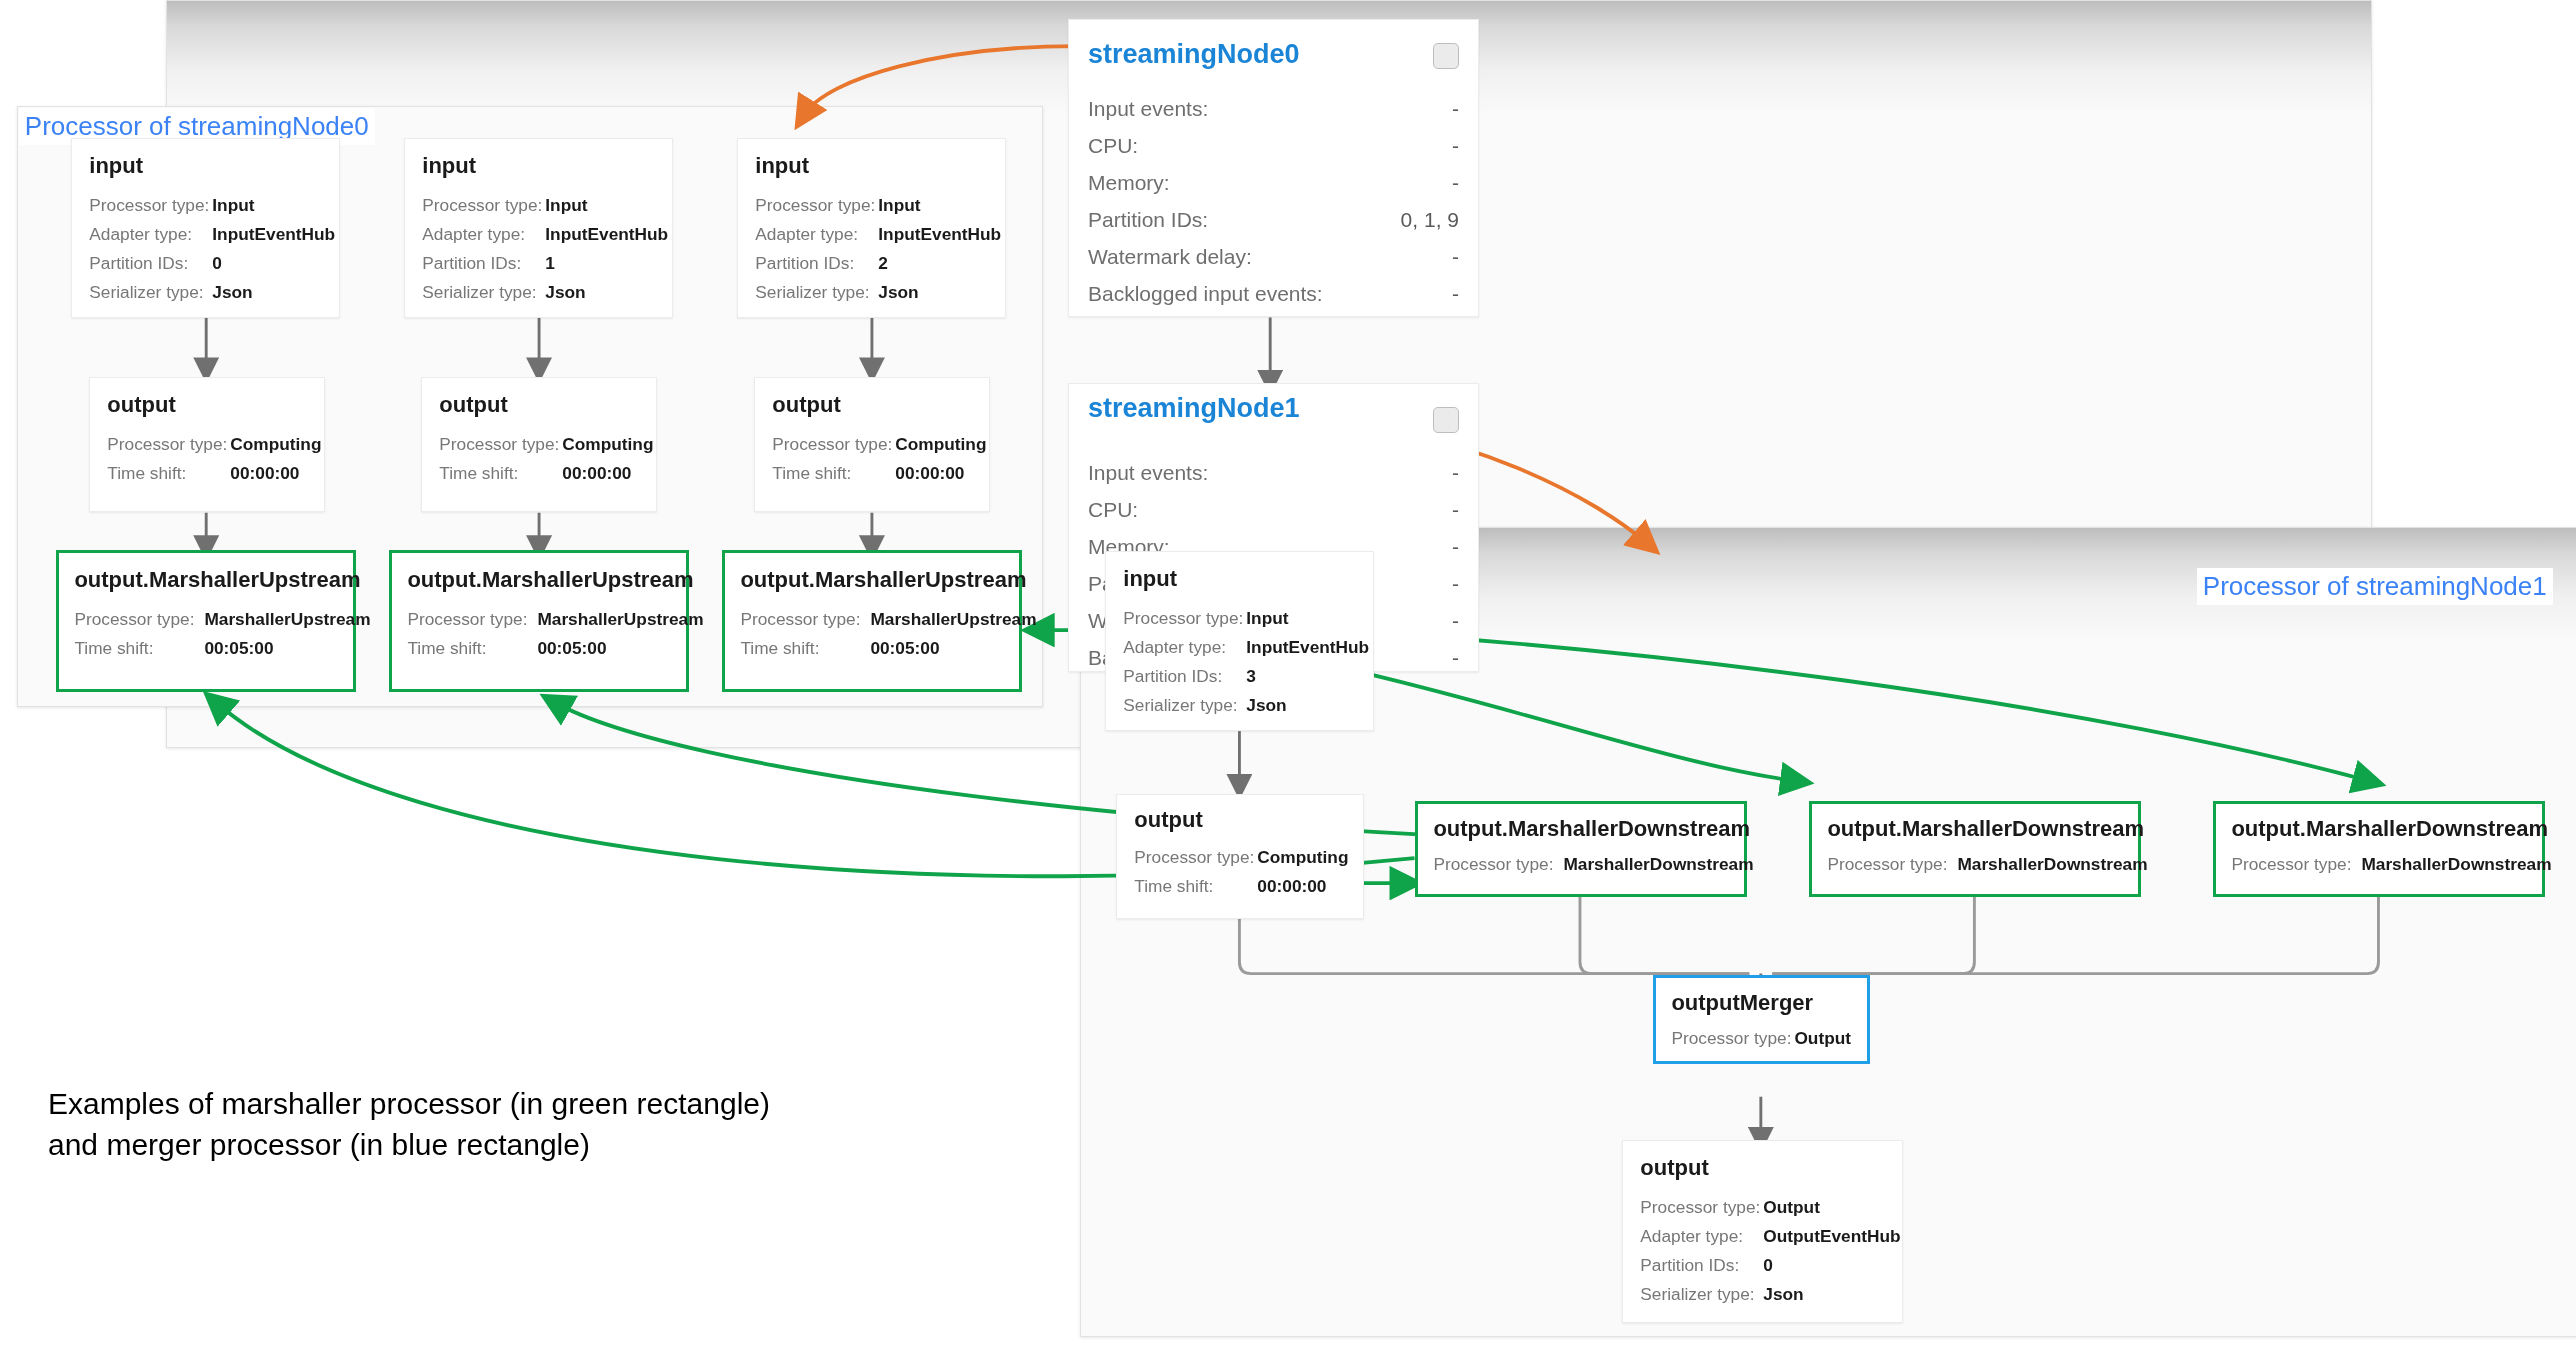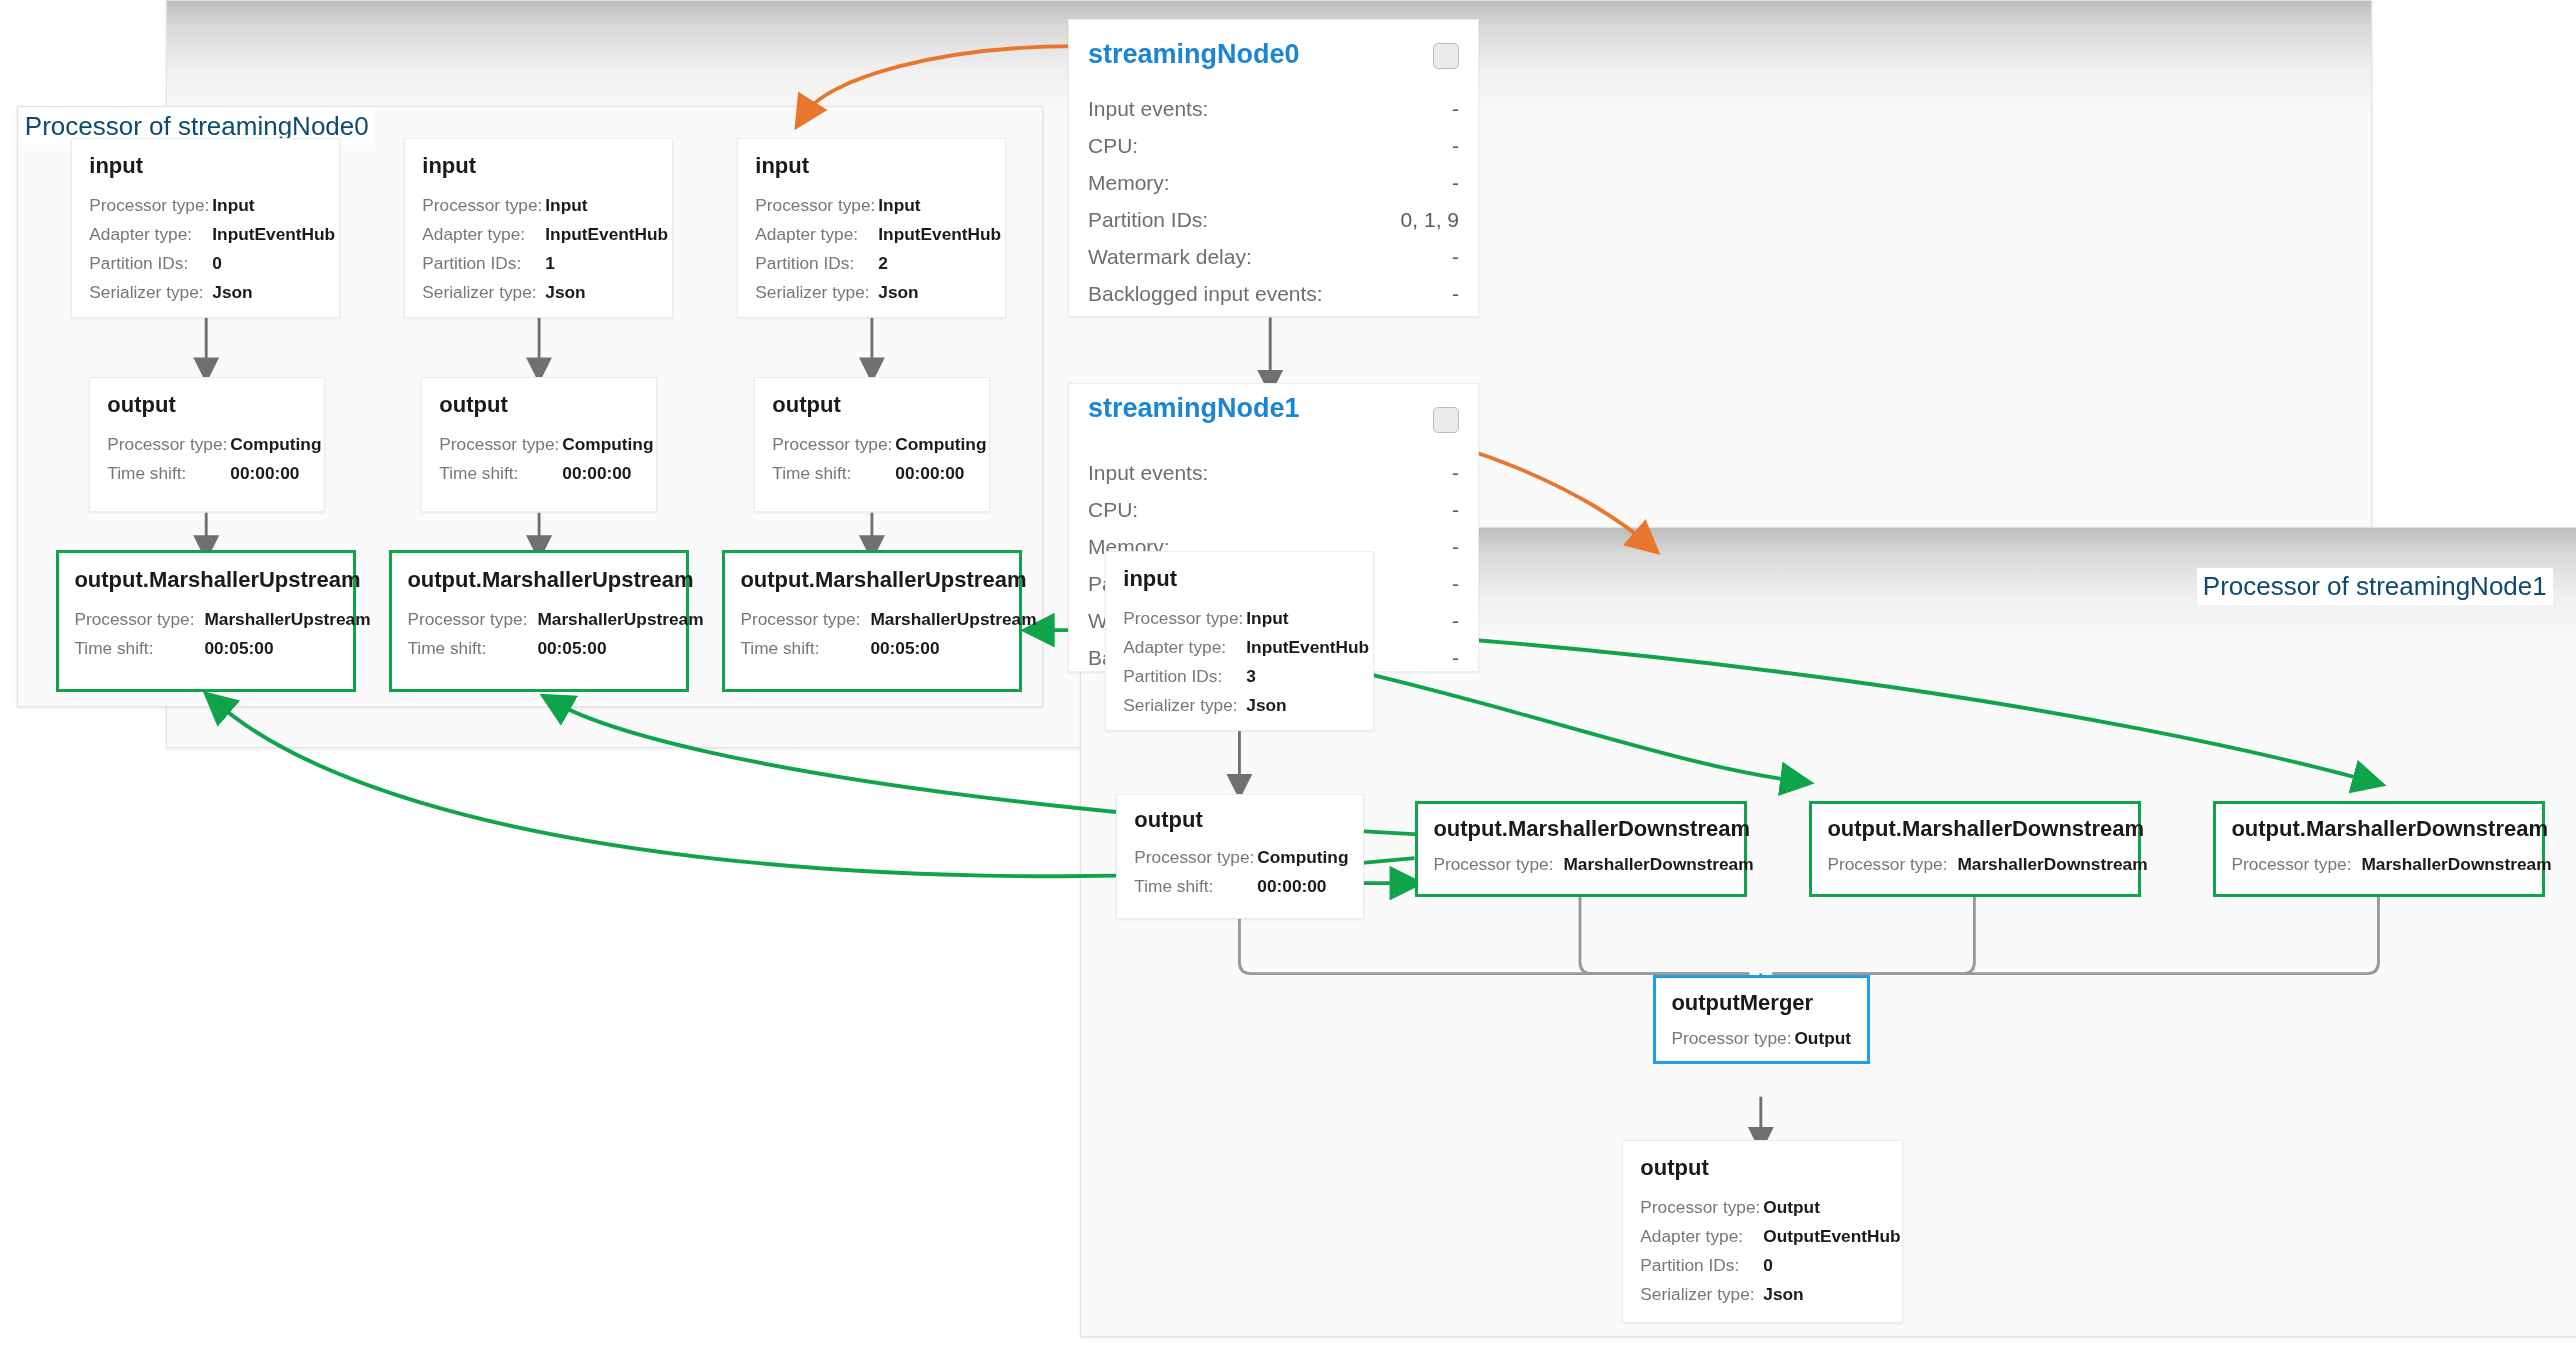--- a/index.html
+++ b/index.html
@@ -28,7 +28,7 @@
   .panel-title{
     position:absolute;
     background:#ffffff;
-    color:#0c4a6e;
+    color:#3b82f6;
     font-size:26px;
     line-height:33px;
     padding:1.9px 5.8px;

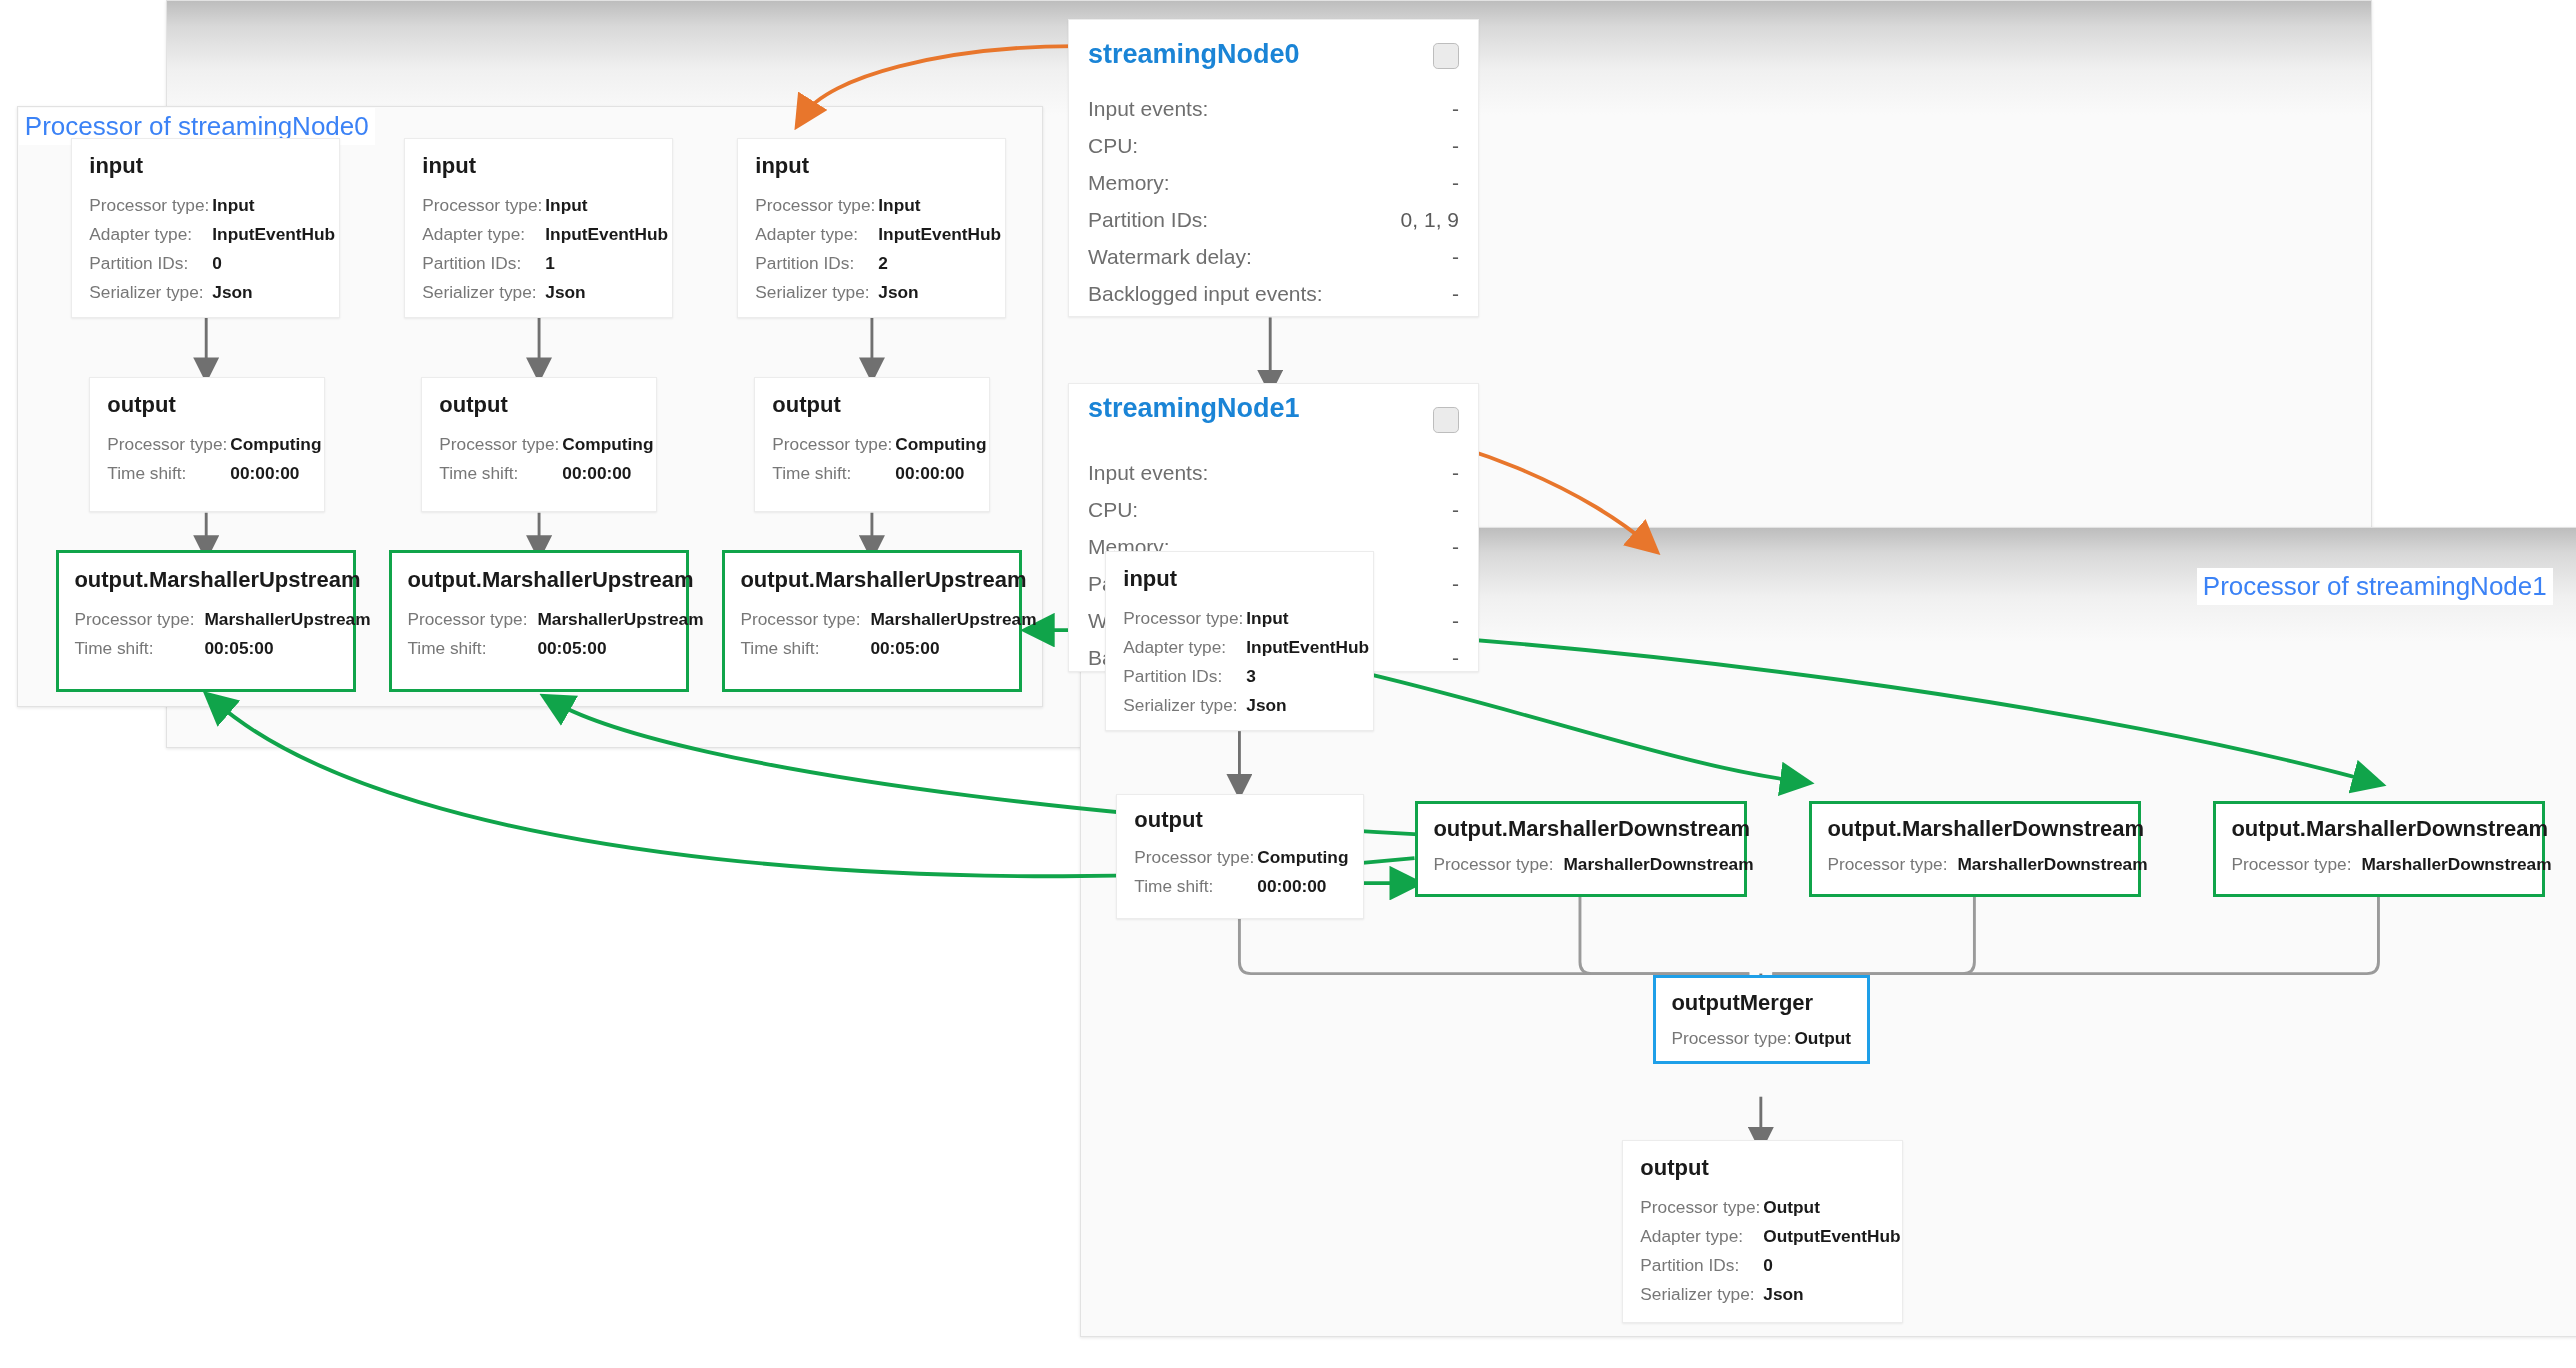--- a/index.html
+++ b/index.html
@@ -472,6 +472,8 @@
     </div>
   </div>
 
+  <div class="caption" style="left:48px;top:1083px;width:962px;">Examples of marshaller processor (in green rectangle)
+and merger processor (in blue rectangle)</div>
 
 </div>
 

